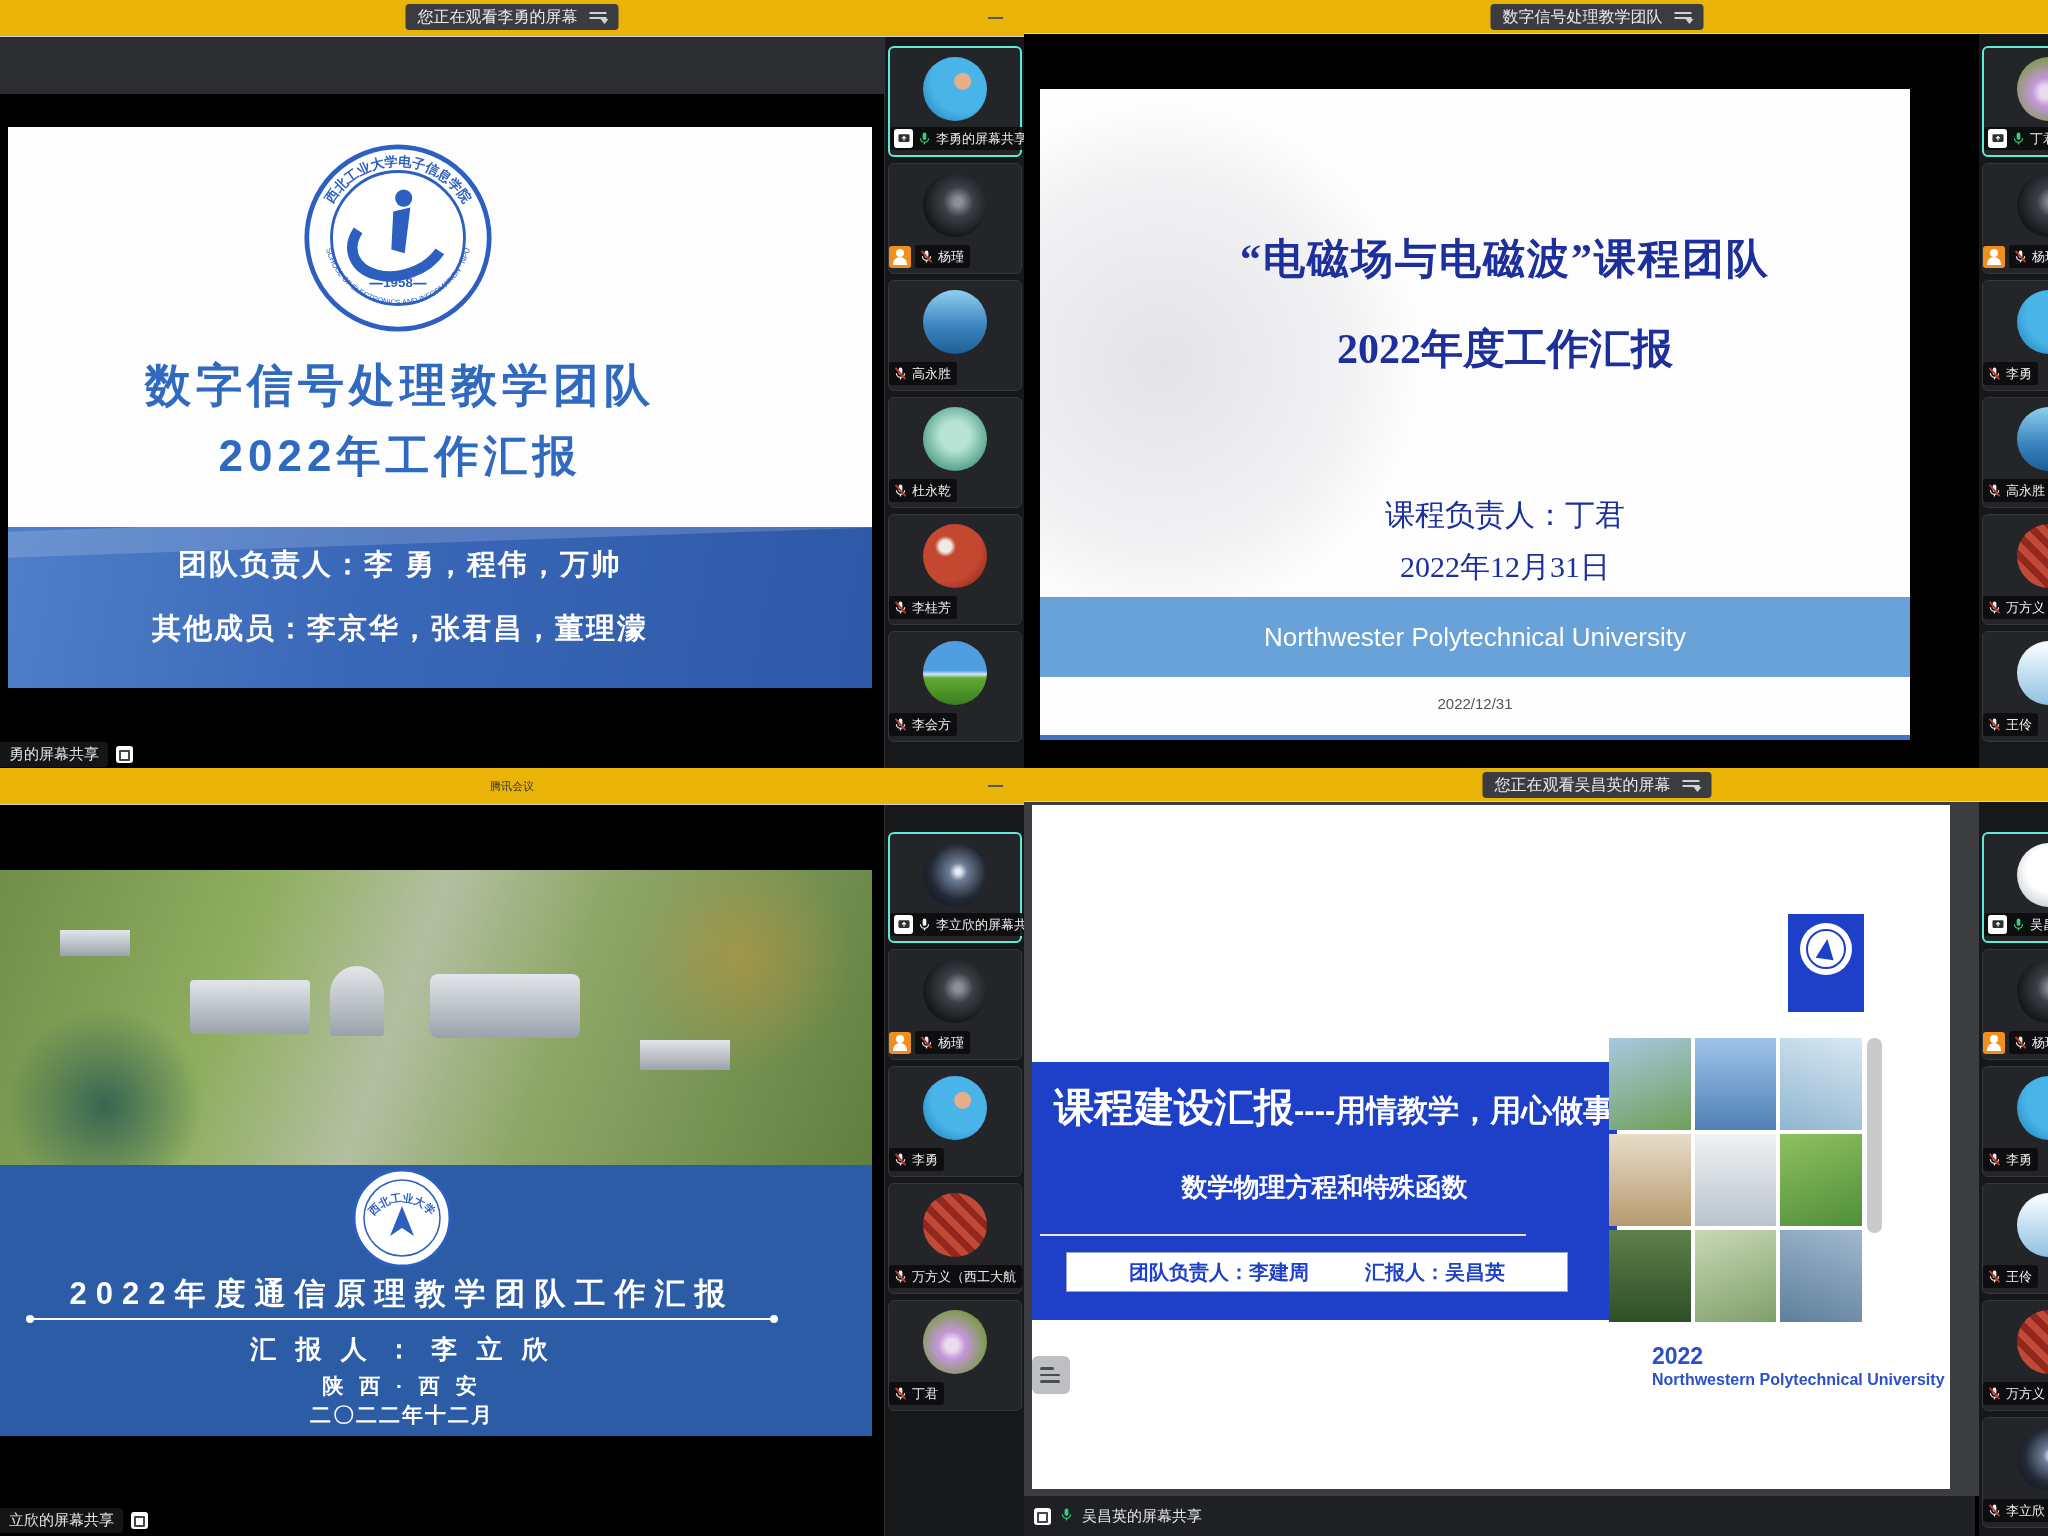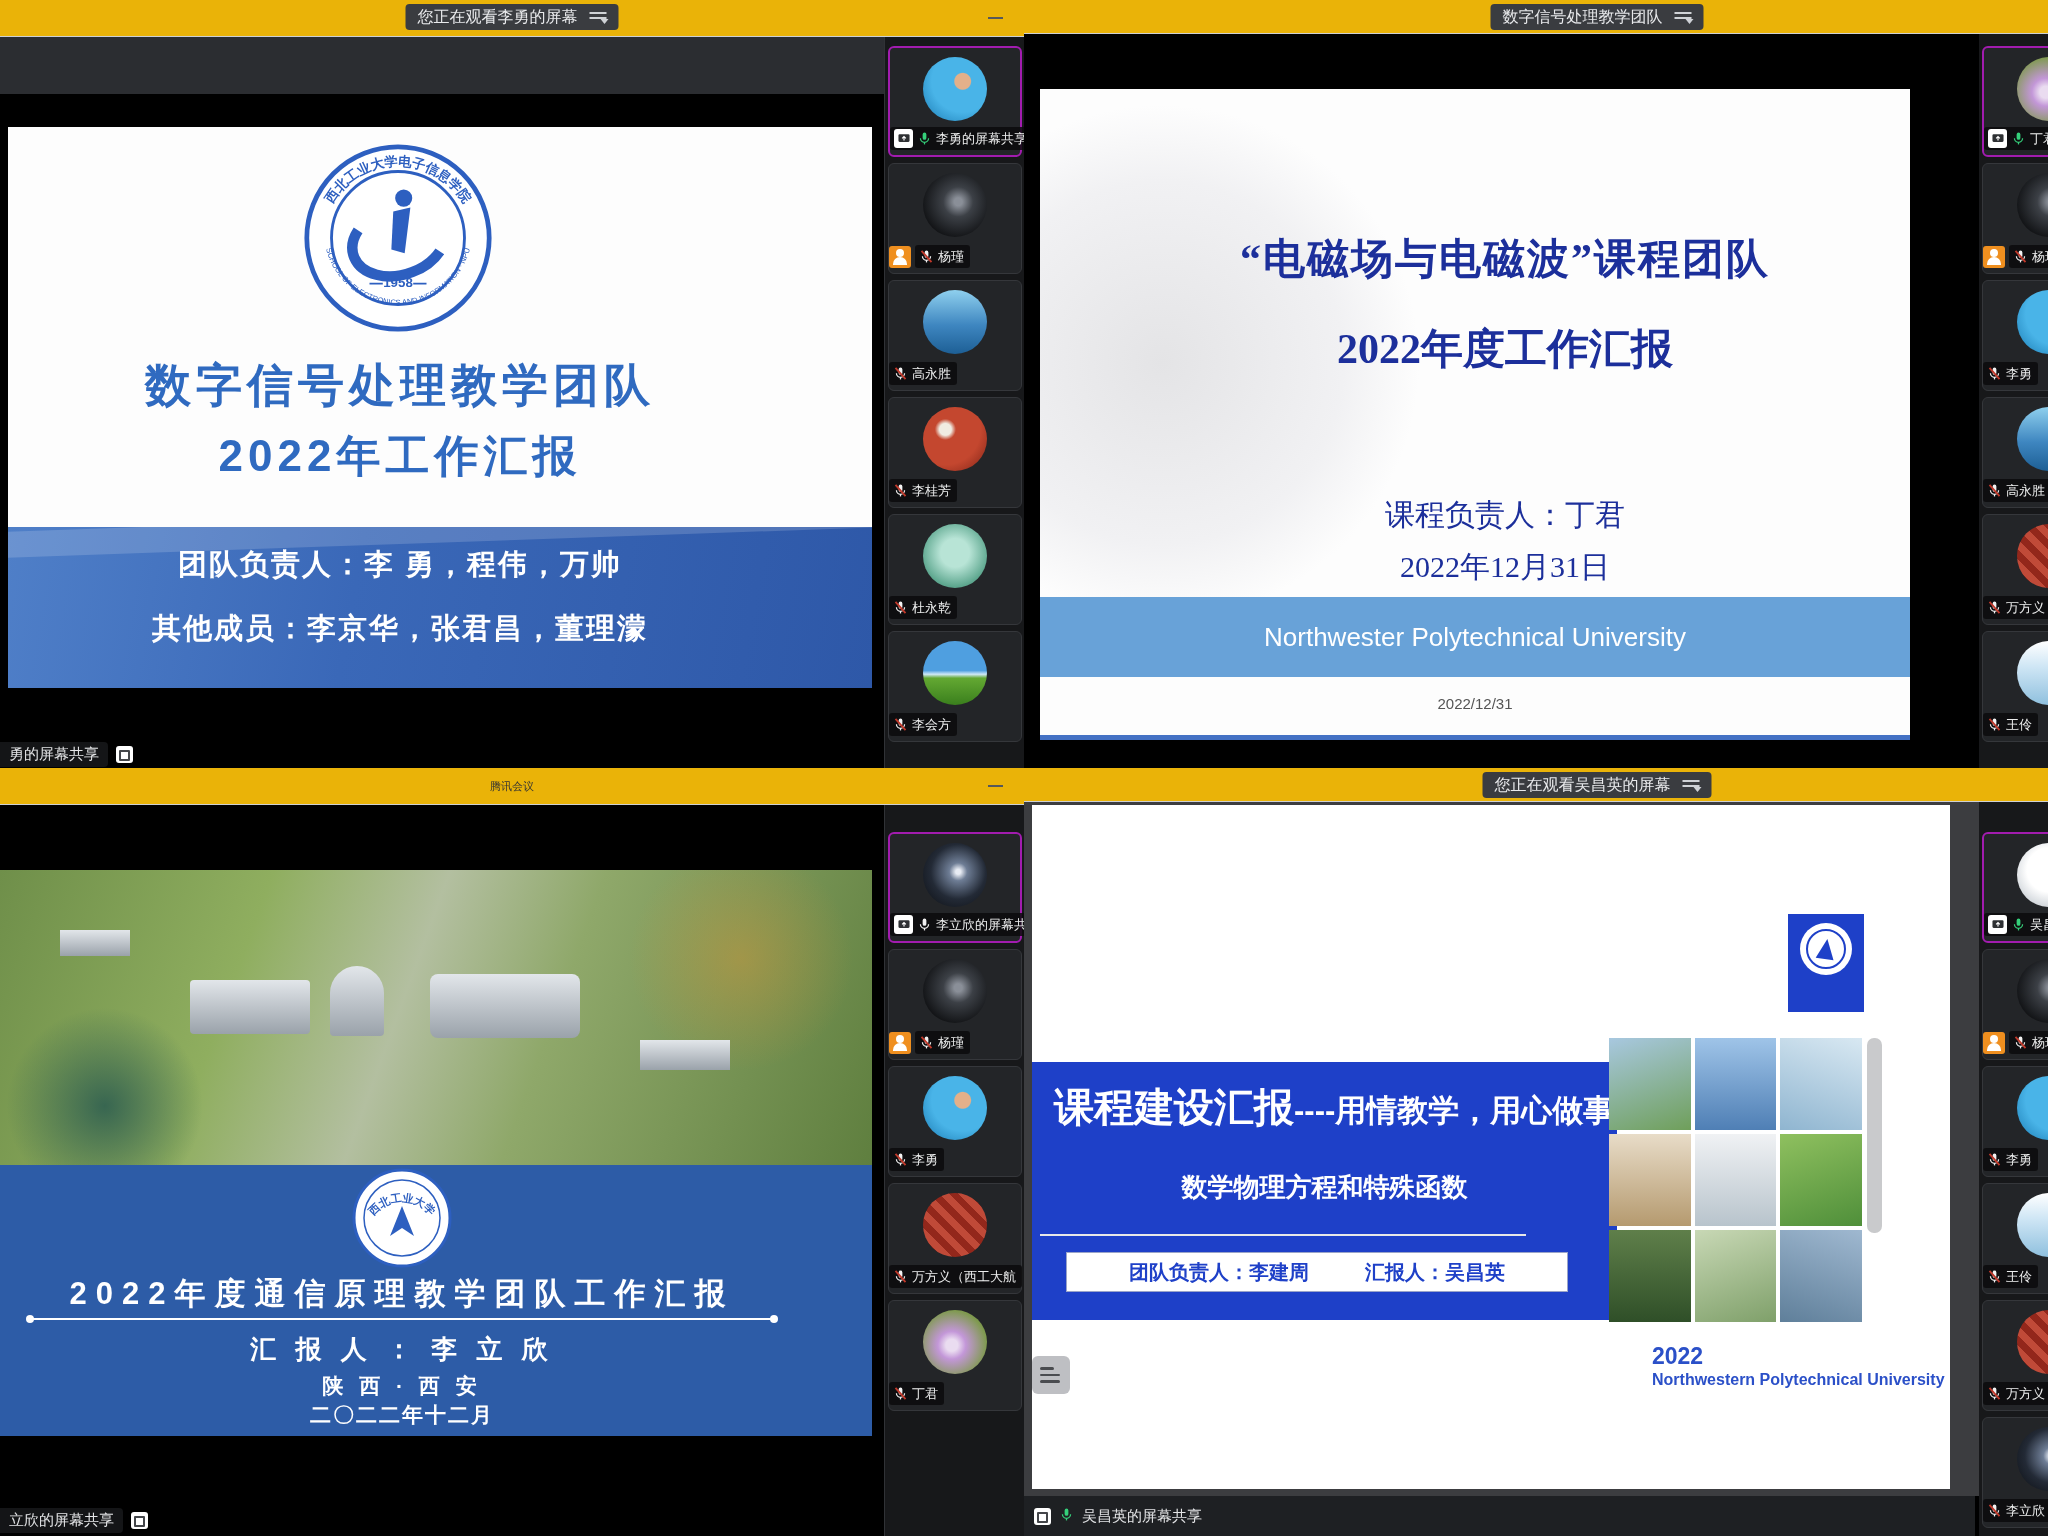--- a/index.html
+++ b/index.html
@@ -24,7 +24,7 @@
   .sidebar.cut{width:69px;right:0;top:33px;bottom:0;overflow:hidden;}
   .strip{display:flex;flex-direction:column;gap:6px;padding-left:3px;}
   .tile{width:134px;height:111px;background:#232528;border:1px solid #35373b;border-radius:6px;position:relative;flex:none;box-sizing:border-box;}
-  .tile.sharing{border:2px solid #a21caf;}
+  .tile.sharing{border:2px solid #5eead4;}
   .tile .avatar{position:absolute;left:50%;top:9px;transform:translateX(-50%);width:64px;height:64px;border-radius:50%;}
   .chiprow{position:absolute;left:0;bottom:5px;display:flex;align-items:center;}
   .pbadge{width:22px;height:22px;background:#ef8f1f;border-radius:3px;margin-right:4px;position:relative;flex:none;}

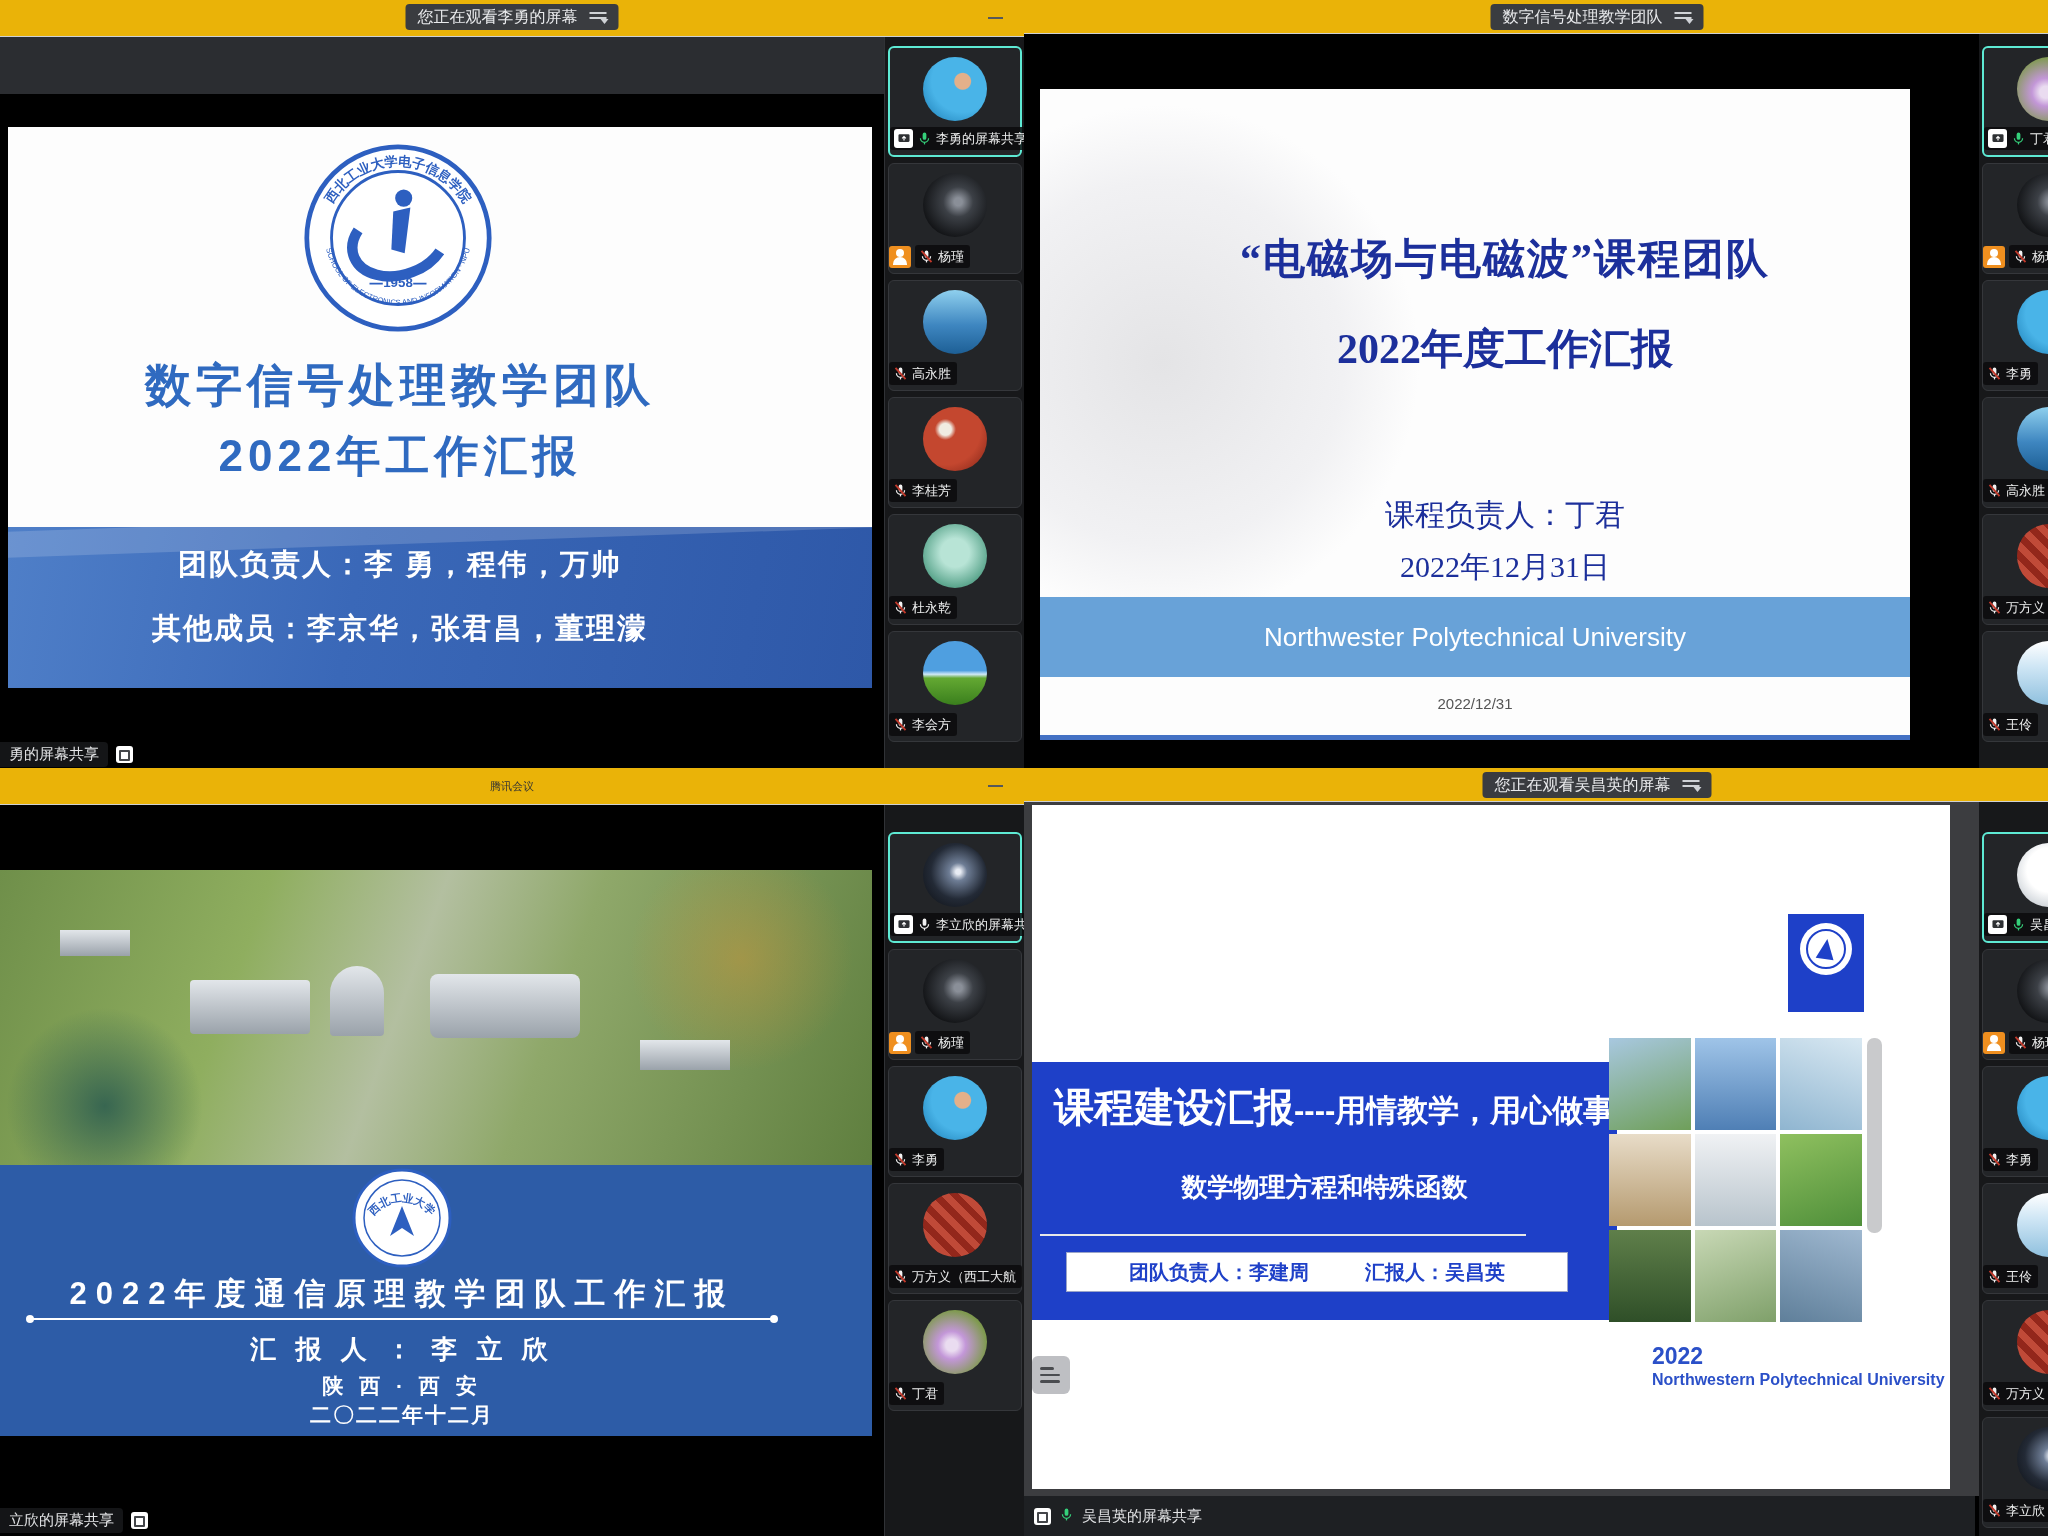--- a/index.html
+++ b/index.html
@@ -190,6 +190,20 @@
           </div>
         </div>
         <div class="tile">
+          <div class="avatar" style="background: radial-gradient(circle at 50% 45%, rgb(184, 228, 214) 0px, rgb(184, 228, 214) 30%, rgb(95, 168, 144) 70%, rgb(63, 127, 106) 100%);"></div>
+          <div class="chiprow">
+            <div class="chip">
+              <svg viewBox="0 0 24 24" width="15" height="15" style="flex:none;">
+                <rect x="9" y="2.5" width="6" height="11.5" rx="3" fill="#f2f2f2"></rect>
+                <path d="M5.5 11.5a6.5 6.5 0 0 0 13 0" stroke="#f2f2f2" stroke-width="2" fill="none"></path>
+                <line x1="12" y1="18" x2="12" y2="21.5" stroke="#f2f2f2" stroke-width="2"></line>
+                <line x1="4" y1="3" x2="20" y2="21" stroke="#c0392b" stroke-width="3"></line>
+              </svg>
+              <span class="pname">杜永乾</span>
+            </div>
+          </div>
+        </div>
+        <div class="tile">
           <div class="avatar" style="background: radial-gradient(circle at 35% 35%, rgb(240, 236, 226) 0px, rgb(240, 236, 226) 10%, rgb(196, 71, 47) 18%, rgb(196, 71, 47) 60%, rgb(124, 33, 21) 100%);"></div>
           <div class="chiprow">
             <div class="chip">
@@ -200,20 +214,6 @@
                 <line x1="4" y1="3" x2="20" y2="21" stroke="#c0392b" stroke-width="3"></line>
               </svg>
               <span class="pname">李桂芳</span>
-            </div>
-          </div>
-        </div>
-        <div class="tile">
-          <div class="avatar" style="background: radial-gradient(circle at 50% 45%, rgb(184, 228, 214) 0px, rgb(184, 228, 214) 30%, rgb(95, 168, 144) 70%, rgb(63, 127, 106) 100%);"></div>
-          <div class="chiprow">
-            <div class="chip">
-              <svg viewBox="0 0 24 24" width="15" height="15" style="flex:none;">
-                <rect x="9" y="2.5" width="6" height="11.5" rx="3" fill="#f2f2f2"></rect>
-                <path d="M5.5 11.5a6.5 6.5 0 0 0 13 0" stroke="#f2f2f2" stroke-width="2" fill="none"></path>
-                <line x1="12" y1="18" x2="12" y2="21.5" stroke="#f2f2f2" stroke-width="2"></line>
-                <line x1="4" y1="3" x2="20" y2="21" stroke="#c0392b" stroke-width="3"></line>
-              </svg>
-              <span class="pname">杜永乾</span>
             </div>
           </div>
         </div>

